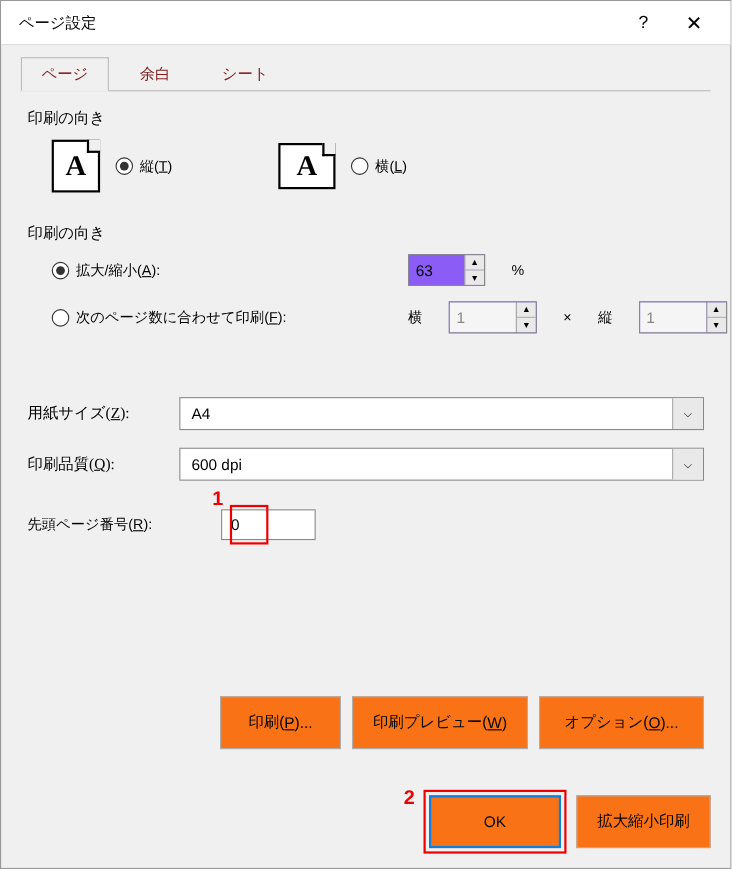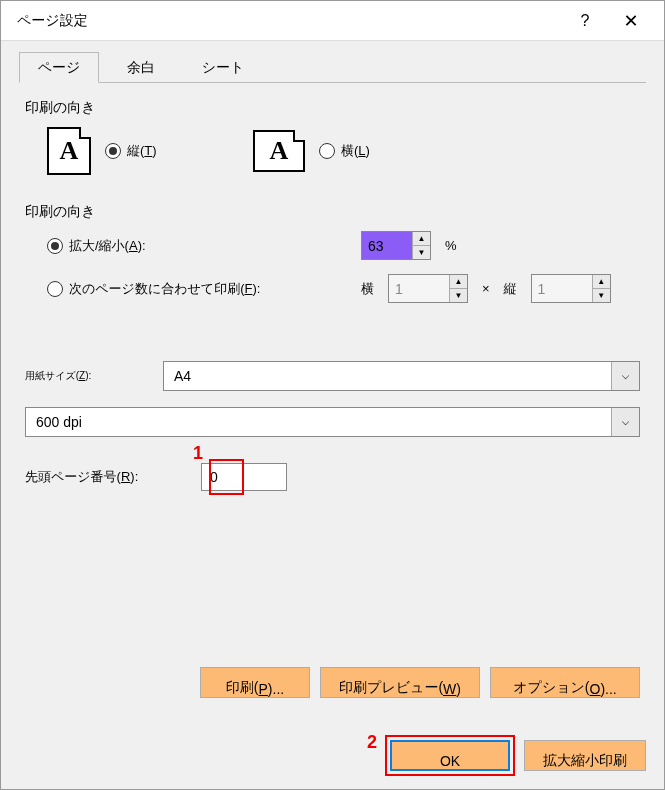--- a/index.html
+++ b/index.html
@@ -54,7 +54,7 @@
       border-bottom: none;
       margin-right: 2px;
       font-size: 14px;
-      color: #000000;
+      color: #7f1d1d;
       min-width: 80px;
       text-align: center;
       position: relative;

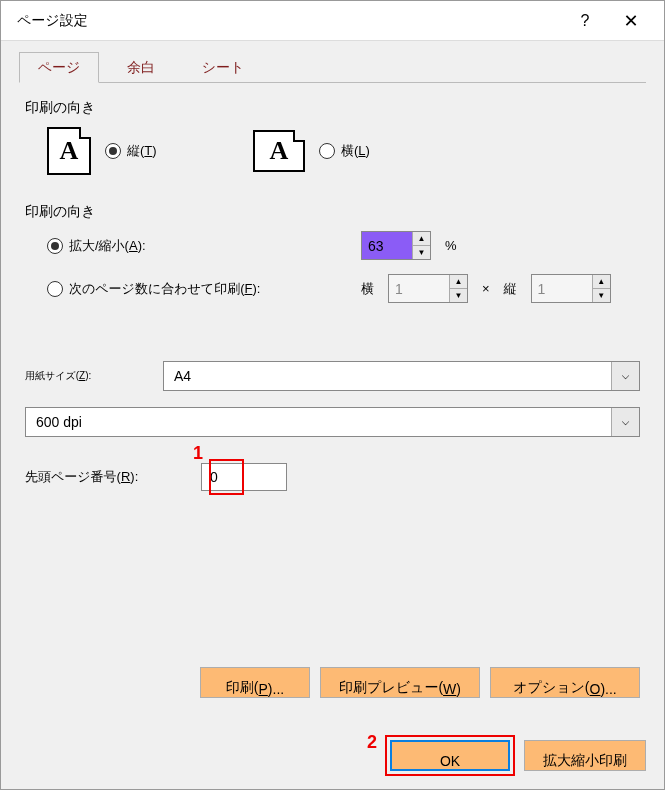--- a/index.html
+++ b/index.html
@@ -119,7 +119,7 @@
       display: flex; align-items: center;
       padding-left: 22px;
       margin-bottom: 14px;
-      gap: 14px;
+      gap: 24px;
     }
     .scaling-label { min-width: 300px; display: flex; align-items: center; gap: 8px; }
     .spinner {

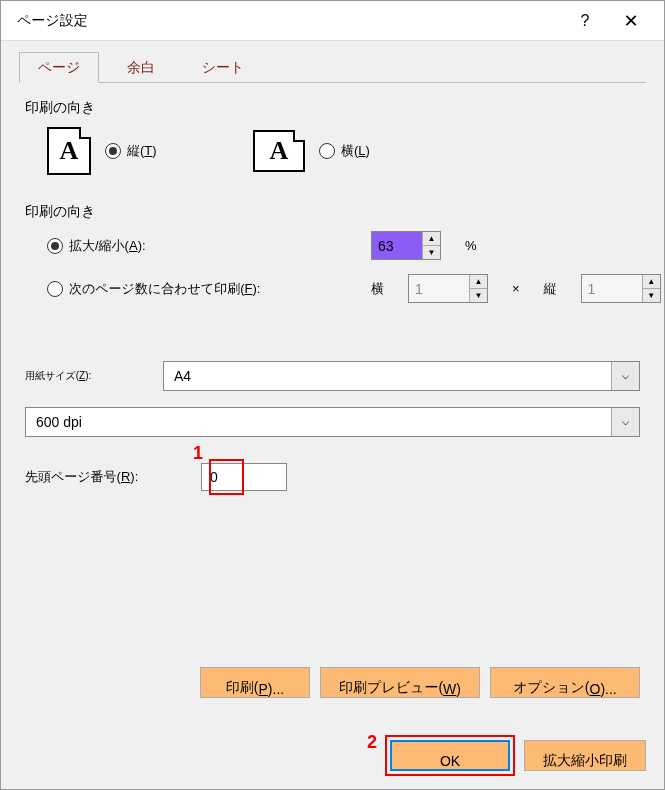--- a/index.html
+++ b/index.html
@@ -156,7 +156,7 @@
       margin-bottom: 16px;
       gap: 8px;
     }
-    .row-form-label { width: 130px; font-size: 10px; }
+    .row-form-label { width: 130px; font-size: 14px; font-family: Liberation Serif, serif; }
     .combo {
       flex: 1;
       height: 30px;

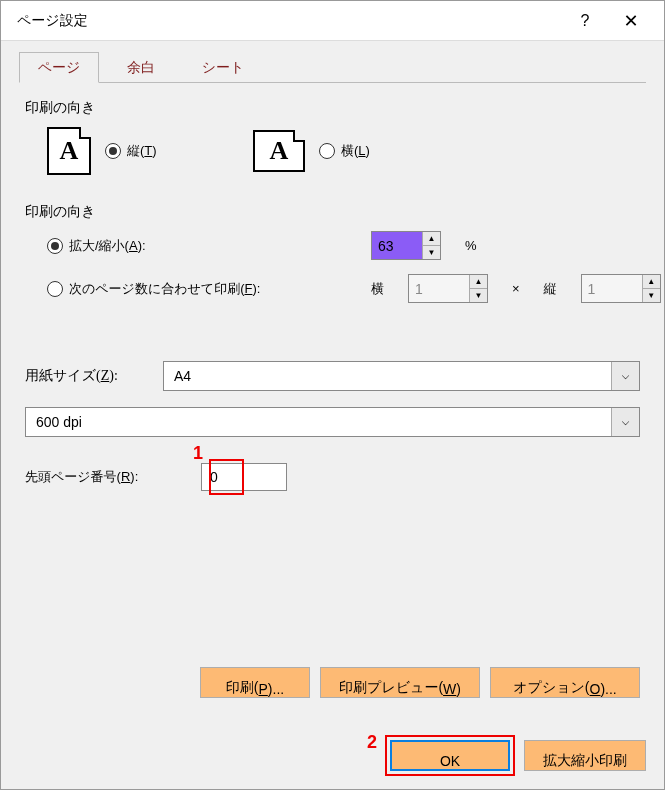--- a/index.html
+++ b/index.html
@@ -314,6 +314,7 @@
       </div>
 
       <div class="row-form">
+        <div class="row-form-label">印刷品質(<span class="underline">Q</span>):</div>
         <div class="combo">
           <div class="combo-text">600 dpi</div>
           <div class="combo-btn">⌵</div>

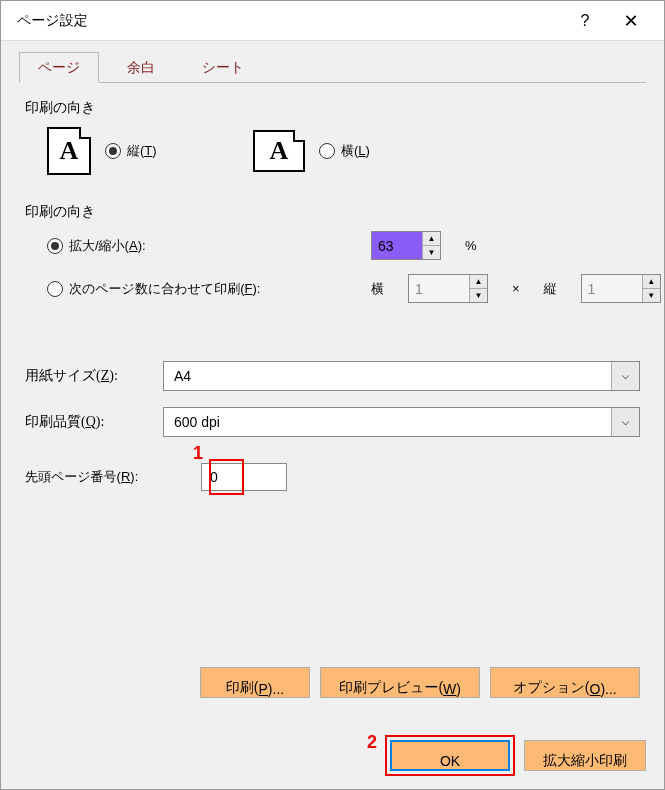--- a/index.html
+++ b/index.html
@@ -202,12 +202,12 @@
       margin-bottom: 18px;
     }
     .btn {
-      height: 31px;
+      height: 48px;
       padding: 0 18px;
-      background: #fdba74;
+      background: #f97316;
       border: 1px solid #adadad;
       font-size: 14px;
-      display: flex; align-items: flex-end; justify-content: center;
+      display: flex; align-items: center; justify-content: center;
       min-width: 110px;
     }
     .footer-row {

